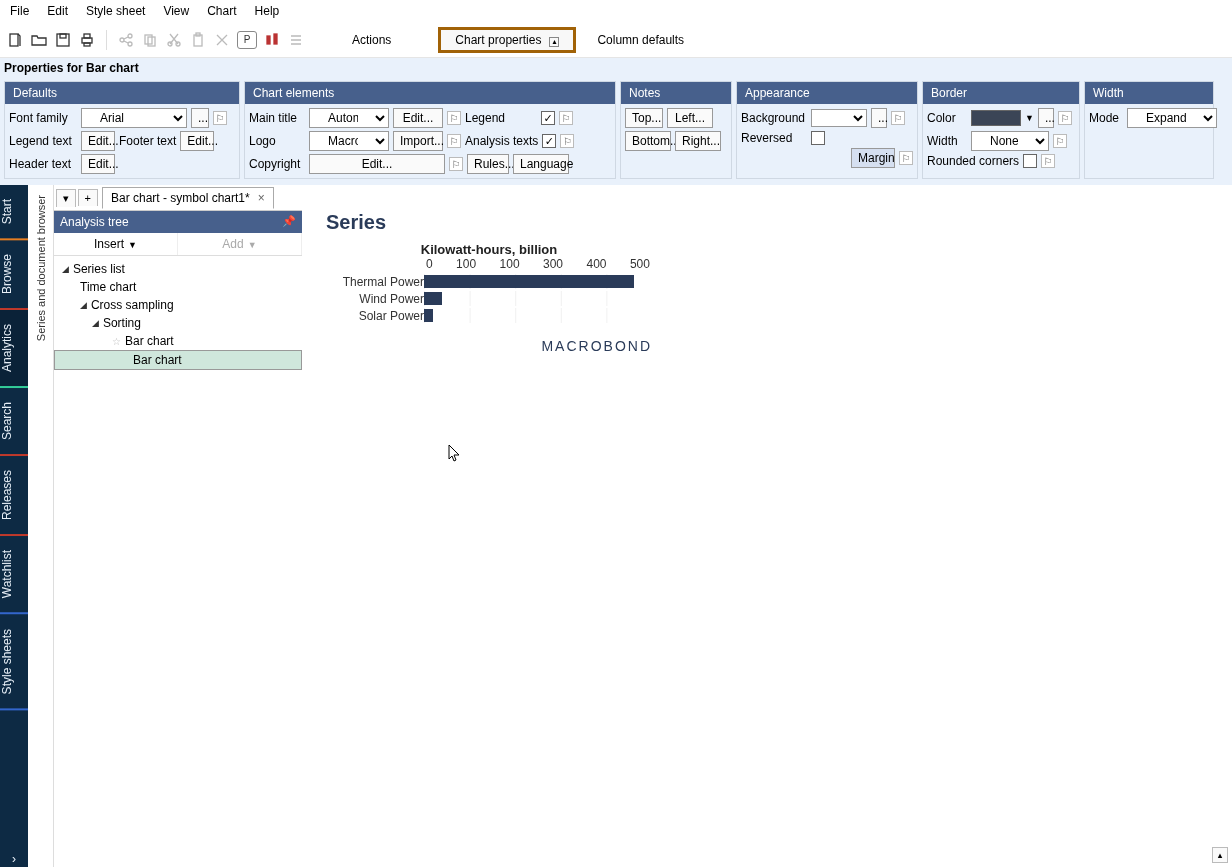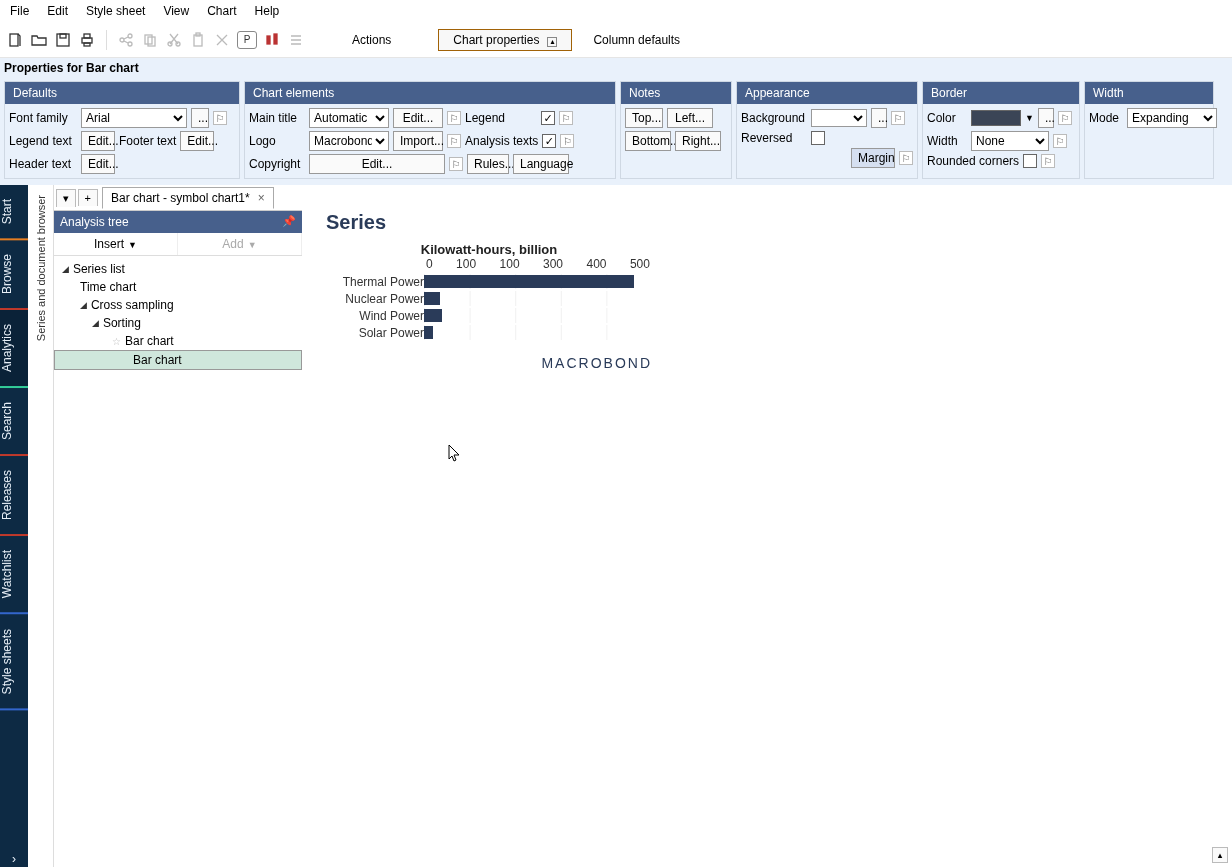--- a/index.html
+++ b/index.html
@@ -12,7 +12,7 @@
 .tool-icon.dim svg { stroke: #bbb; }
 .tool-sep { width: 1px; height: 20px; background: #ddd; margin: 0 4px; }
 .tool-btn { border: 1px solid transparent; padding: 3px 14px; cursor: default; }
-.tool-btn.active { border: 1px solid #a16207; background: #f8f8f8; }
+.tool-btn.active { border: 3px solid #a16207; background: #f8f8f8; }
 .tool-btn .caret-up { display: inline-block; margin-left: 8px; border: 1px solid #888; width: 10px; height: 10px; line-height: 7px; text-align: center; font-size: 8px; }
 
 .props-label { font-size: 12px; font-weight: bold; padding: 3px 4px 2px; background: #e9f1fb; }

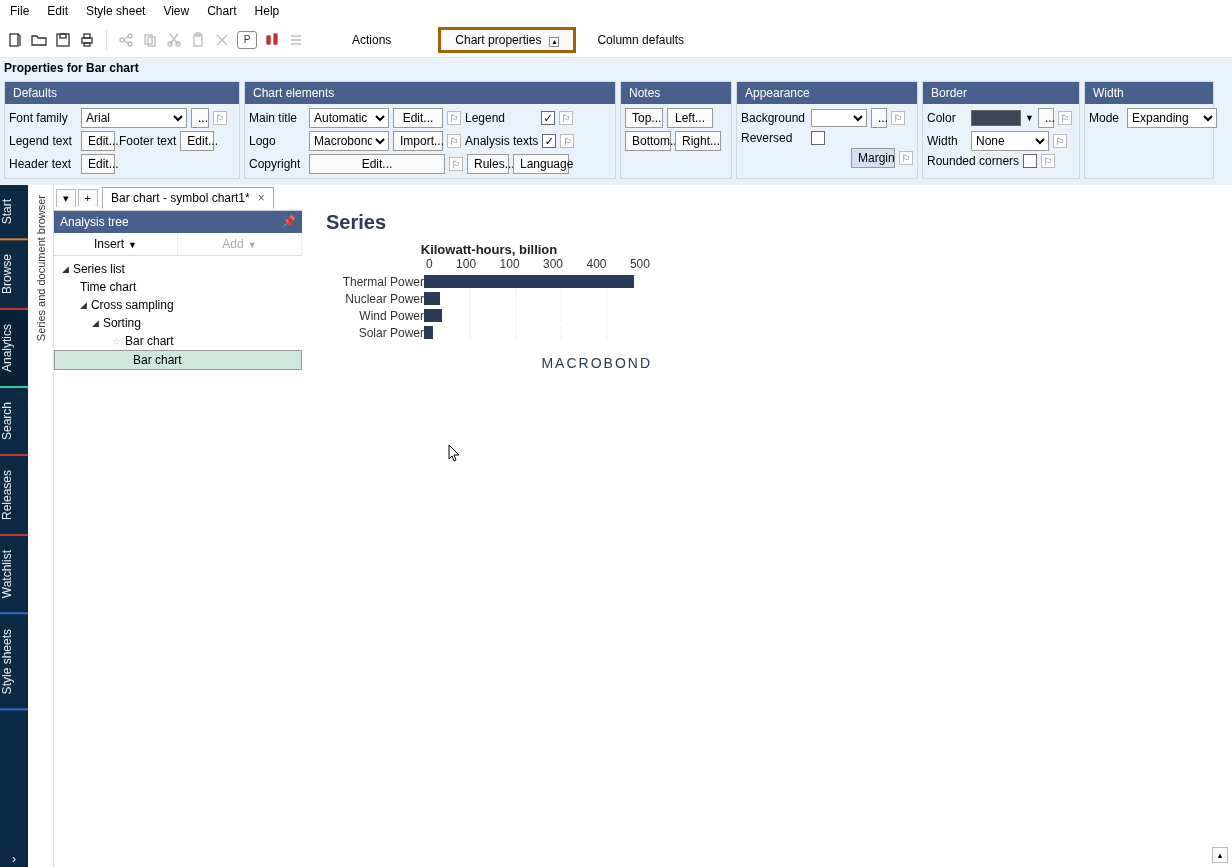--- a/index.html
+++ b/index.html
@@ -23,7 +23,7 @@
 .row { display: flex; align-items: center; gap: 4px; }
 .lbl { min-width: 68px; }
 .btn { border: 1px solid #999; background: #fafafa; padding: 2px 6px; text-align: center; cursor: default; }
-.sel { border: 1px solid #999; background: #fff; padding: 1px 0; font-size: 12px; }
+.sel { border: 1px solid #999; background: #fff; padding: 1px 14px; font-size: 12px; }
 .chk { width: 14px; height: 14px; border: 1px solid #666; display: inline-flex; align-items: center; justify-content: center; font-size: 11px; background: #fff; }
 .tag { border: 1px solid #bbb; background: #fff; color: #666; font-size: 10px; width: 14px; height: 14px; display: inline-flex; align-items: center; justify-content: center; }
 .swatch { width: 50px; height: 16px; border: 1px solid #666; background: #dbe6f5; display: inline-block; }

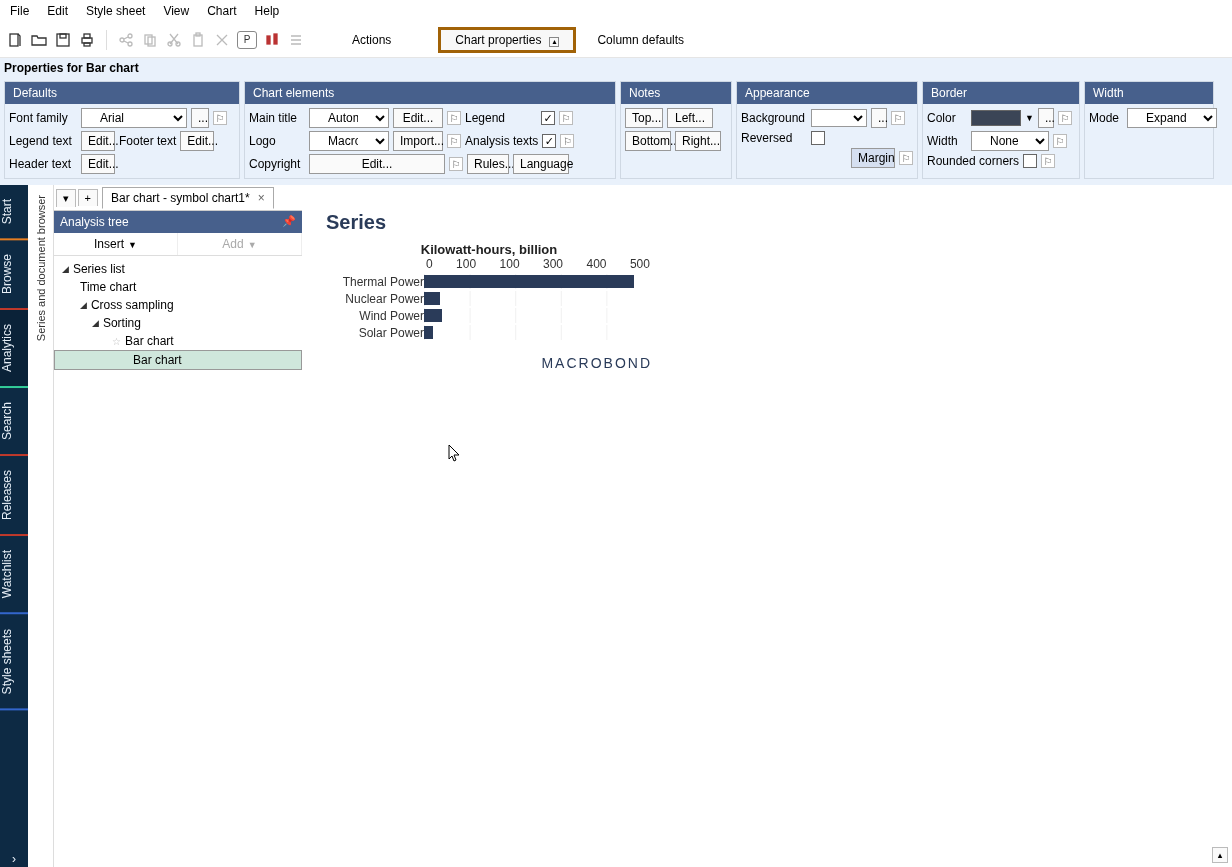--- a/index.html
+++ b/index.html
@@ -373,12 +373,6 @@
             </div>
           </div>
           <div class="bar-row">
-            <div class="bar-label">Nuclear Power</div>
-            <div class="bar-track">
-              <div class="bar-fill" style="width: 7%;"></div>
-            </div>
-          </div>
-          <div class="bar-row">
             <div class="bar-label">Wind Power</div>
             <div class="bar-track">
               <div class="bar-fill" style="width: 8%;"></div>

